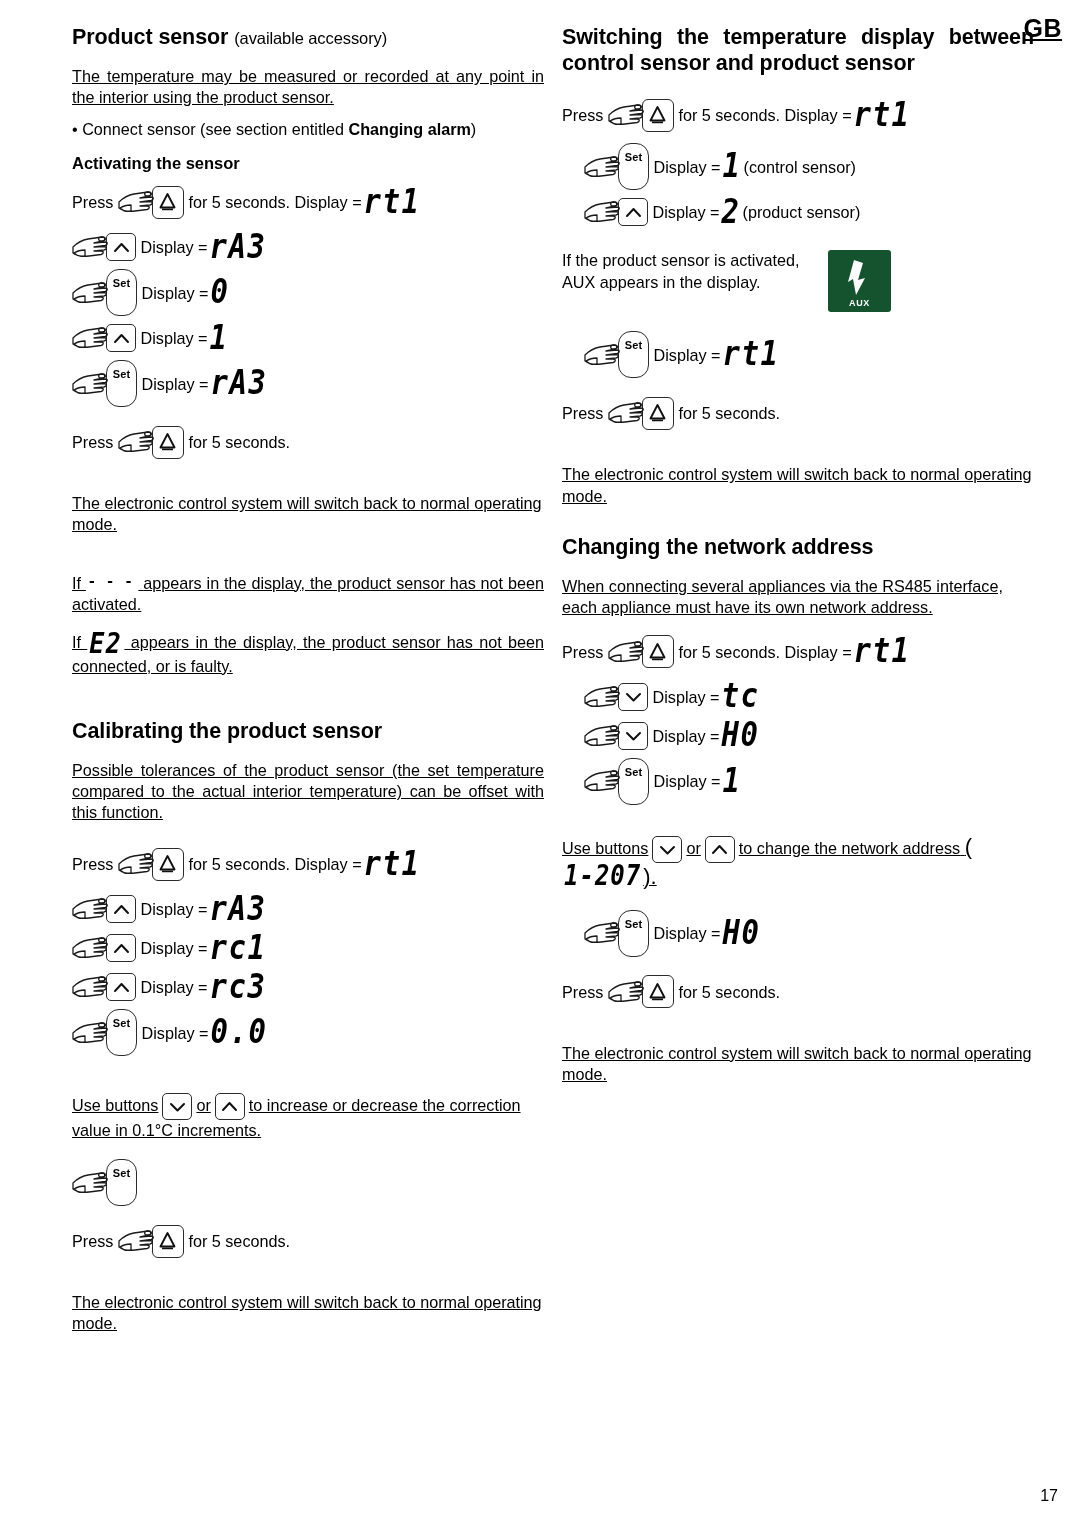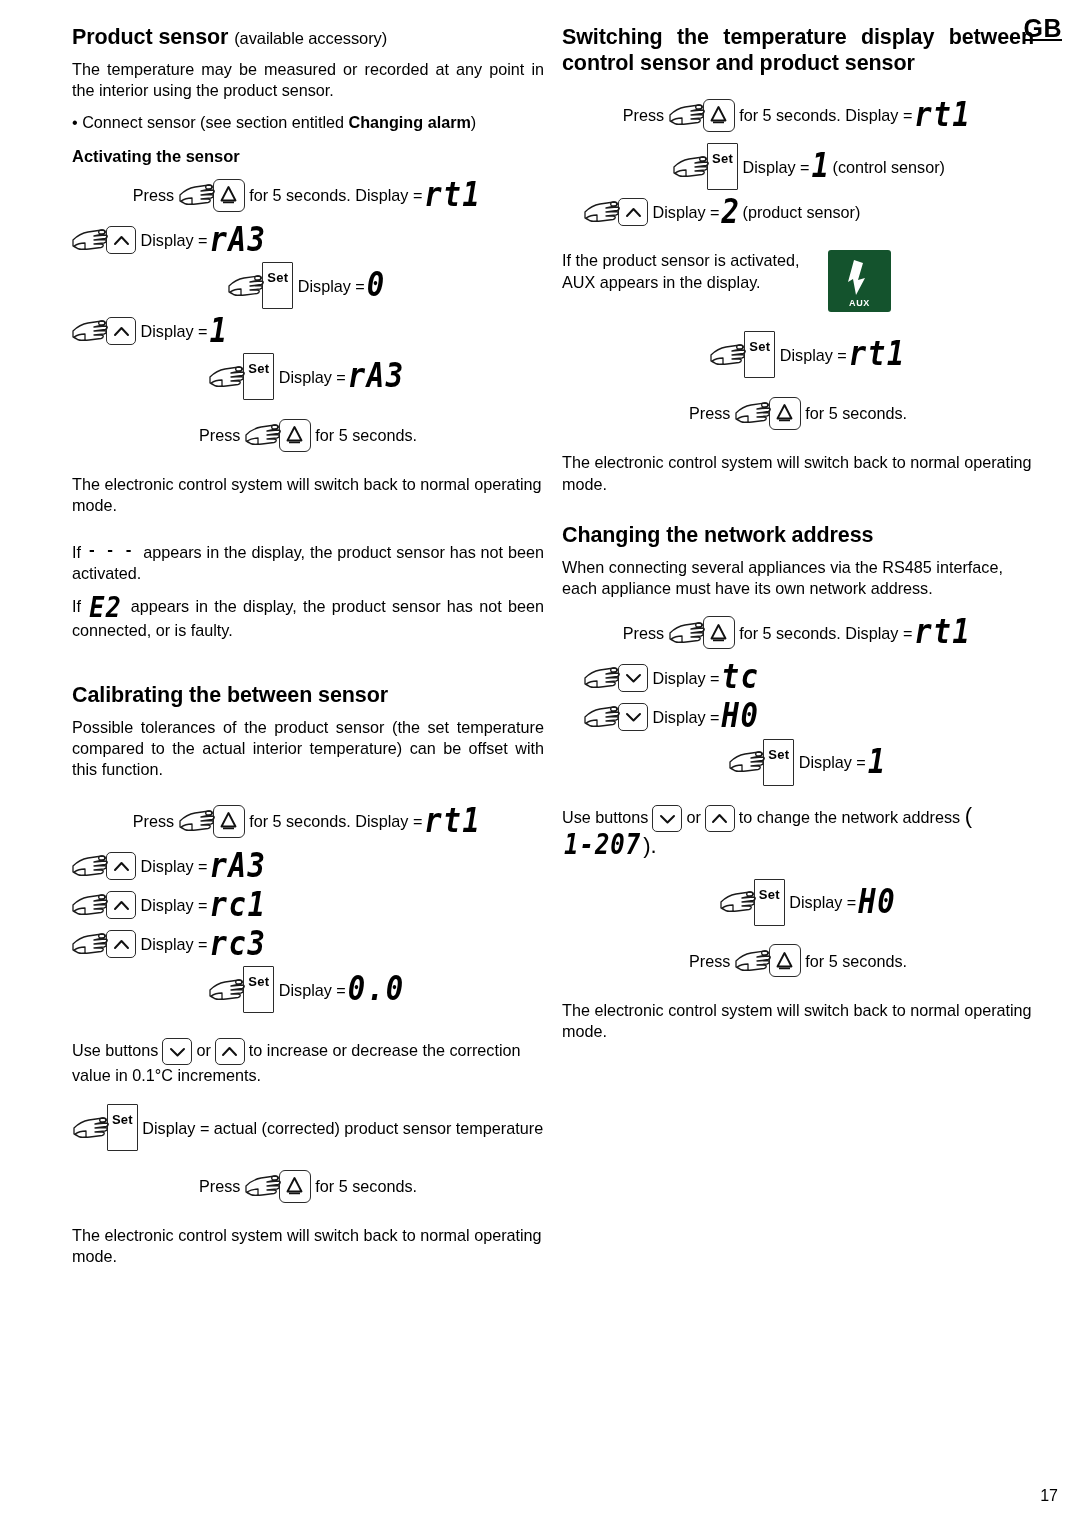--- a/index.html
+++ b/index.html
@@ -64,8 +64,9 @@
   p.body {
     font-size: 16.2px;
     line-height: 1.30;
-    margin: 4px 0 11px 0;
+    margin: 16px 0 11px 0;
     text-align: justify;
+    text-decoration: underline;
   }
   p.body.nojust { text-align: left; }
   p.bullet {

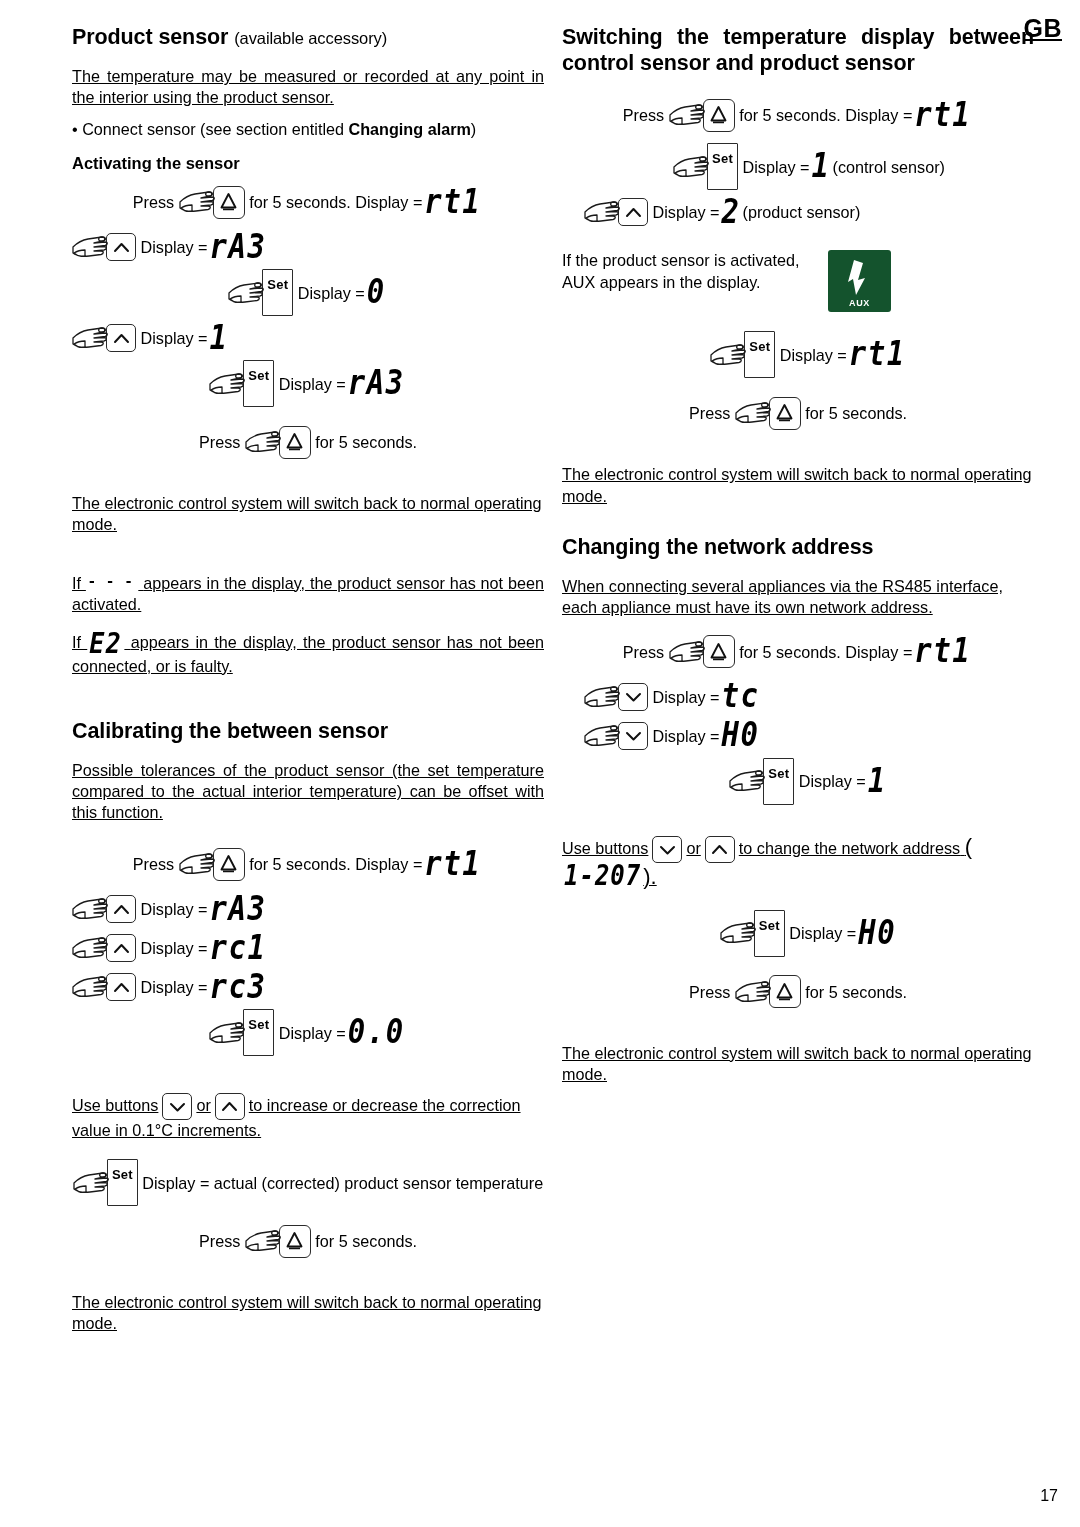--- a/index.html
+++ b/index.html
@@ -90,7 +90,7 @@
     min-height: 34px;
   }
   .step .txt { white-space: nowrap; }
-  .step-tall { min-height: 46px; justify-content: center; }
+  .step-tall { min-height: 46px; }
 
   
   .press {

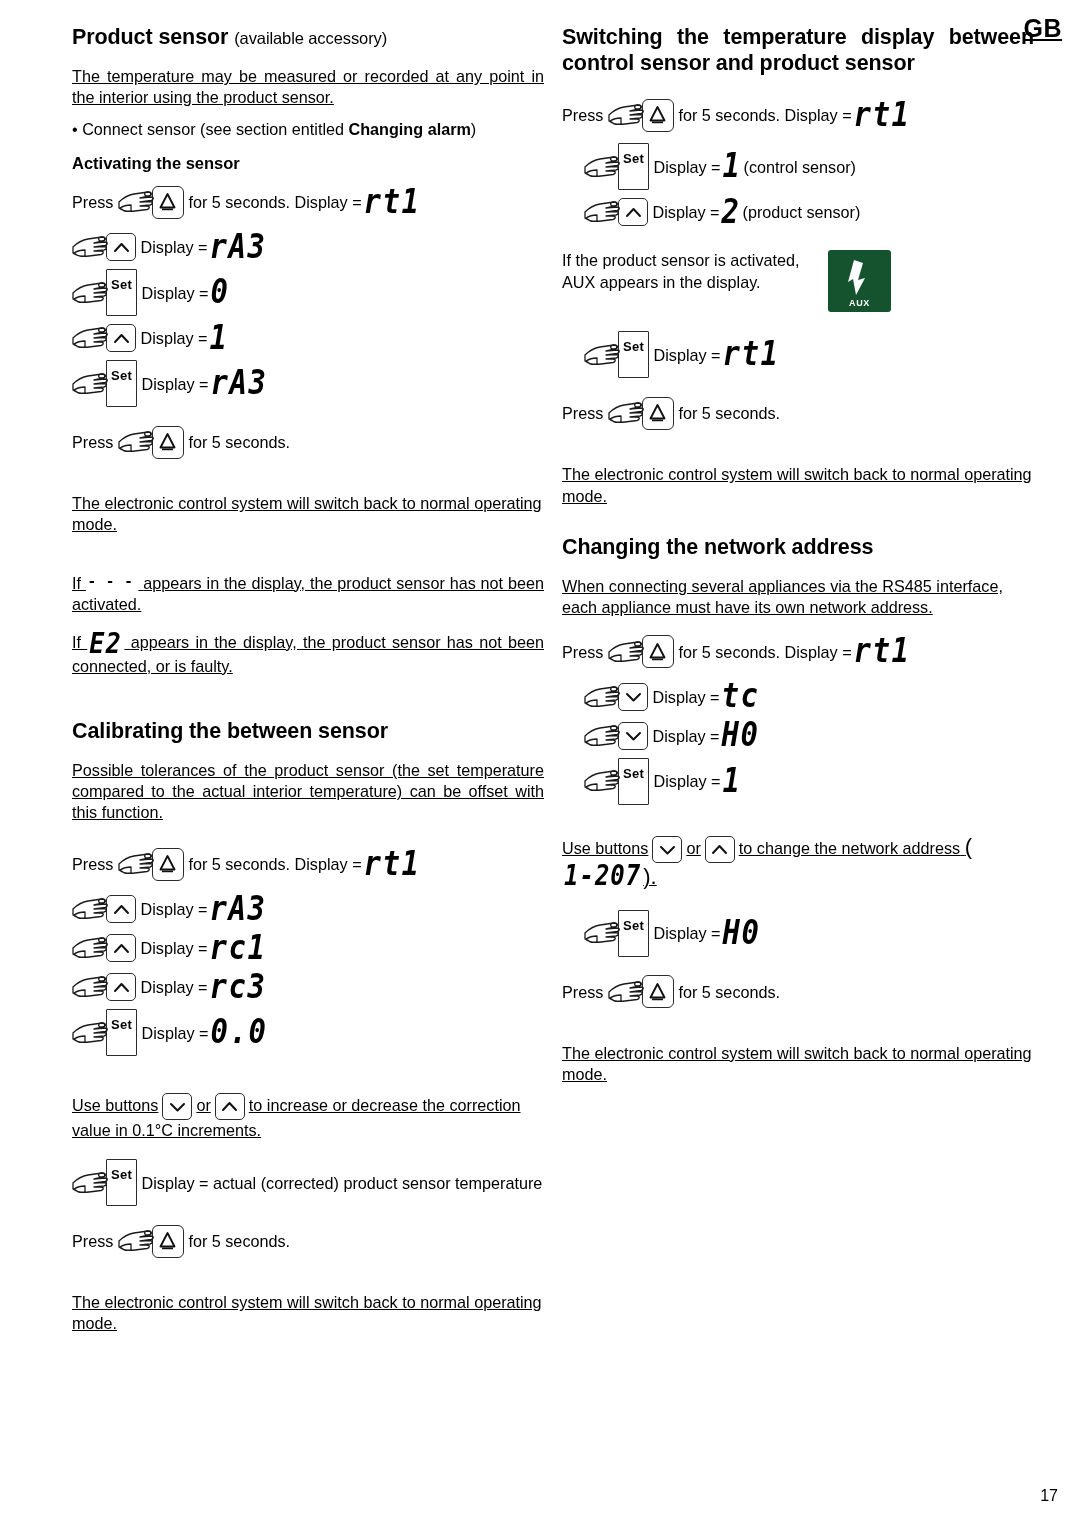--- a/index.html
+++ b/index.html
@@ -131,8 +131,8 @@
   .btn-set {
     width: 31px;
     height: 47px;
-    border-radius: 1px;
-    font-size: 13px;
+    border-radius: 13px;
+    font-size: 11px;
     font-weight: bold;
     letter-spacing: 0.2px;
     align-items: flex-start;

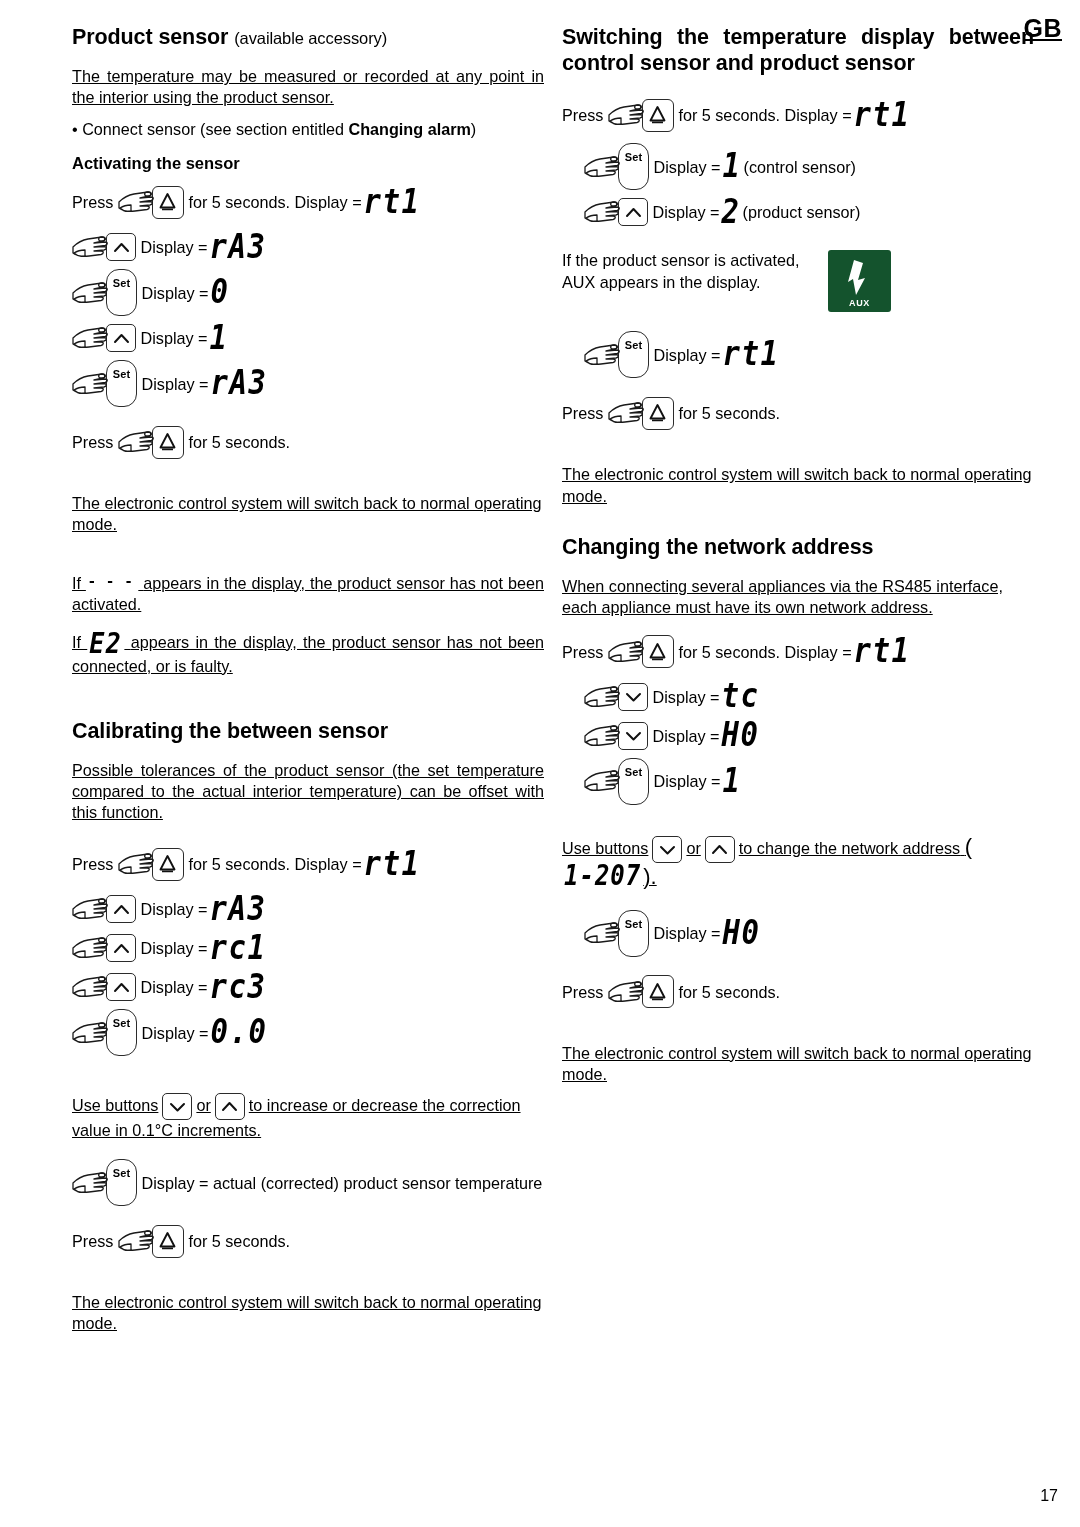--- a/index.html
+++ b/index.html
@@ -348,7 +348,7 @@
 
     <div class="gap-l"></div>
 
-    <h1 class="sect">Calibrating the between sensor</h1>
+    <h1 class="sect">Calibrating the product sensor</h1>
     <p class="body">Possible tolerances of the product sensor (the set temperature compared to the actual interior temperature) can be offset with this function.</p>
 
     <div class="gap-s"></div>

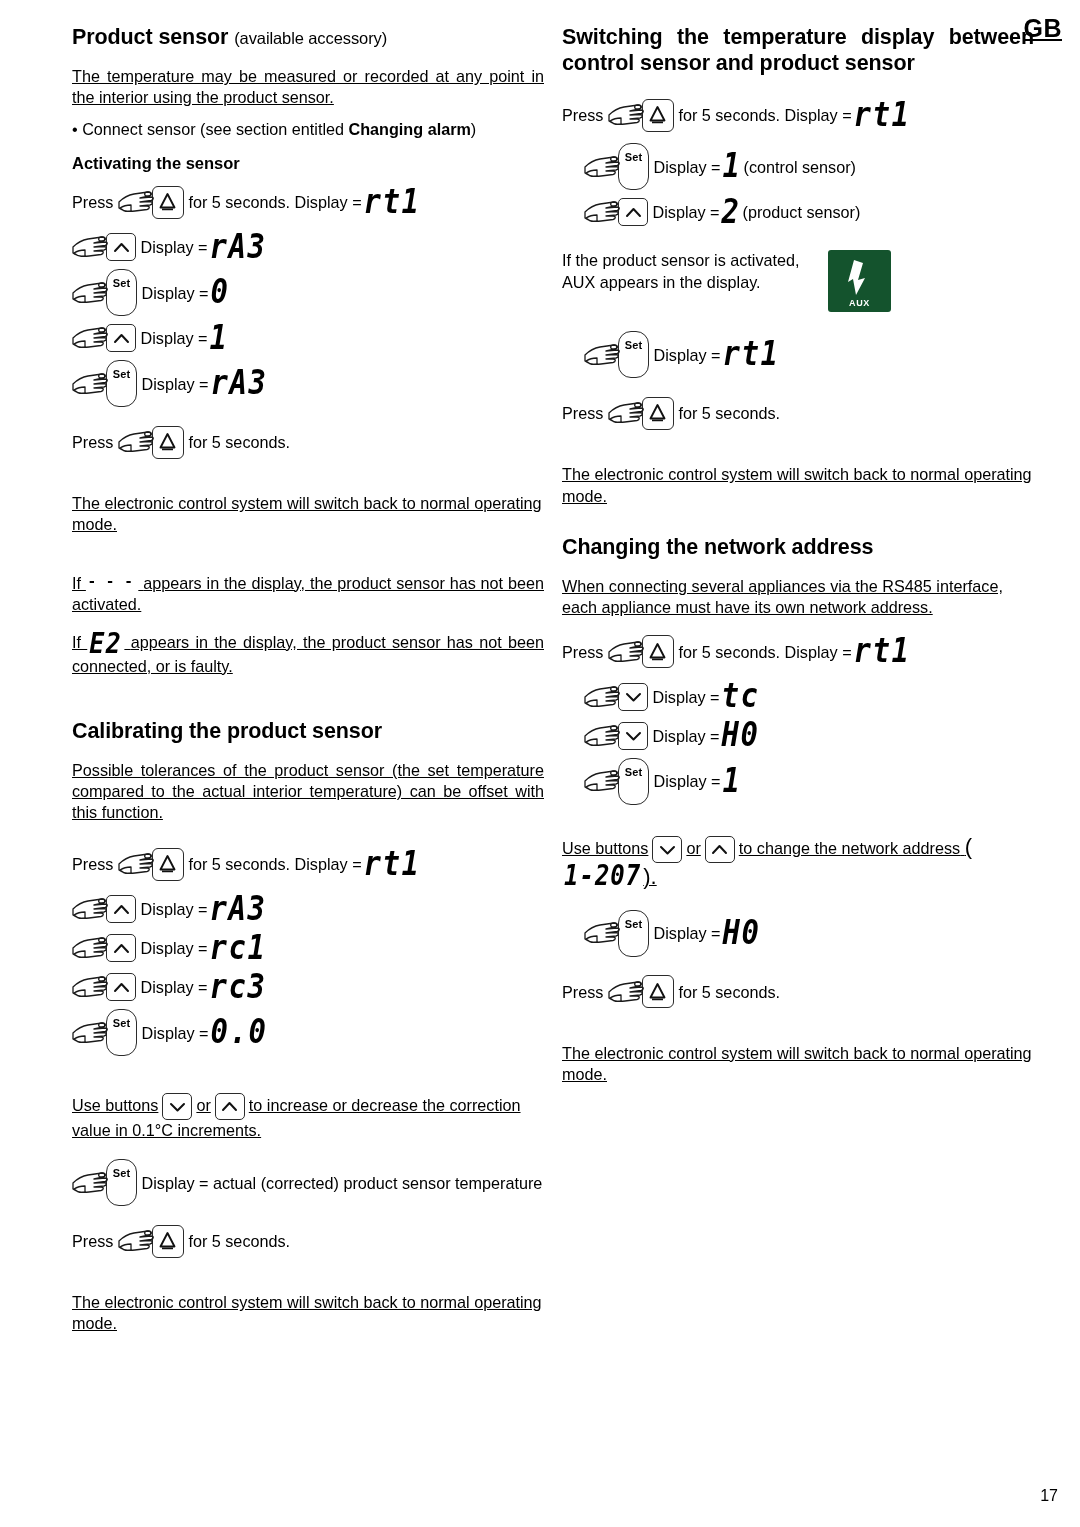--- a/index.html
+++ b/index.html
@@ -465,7 +465,6 @@
           </span>
         <span class="btn btn-set">Set</span>
       </span>&nbsp;
-      <span class="txt">Display = actual (corrected) product sensor temperature</span>
     </div>
 
     <div class="gap-s"></div>

